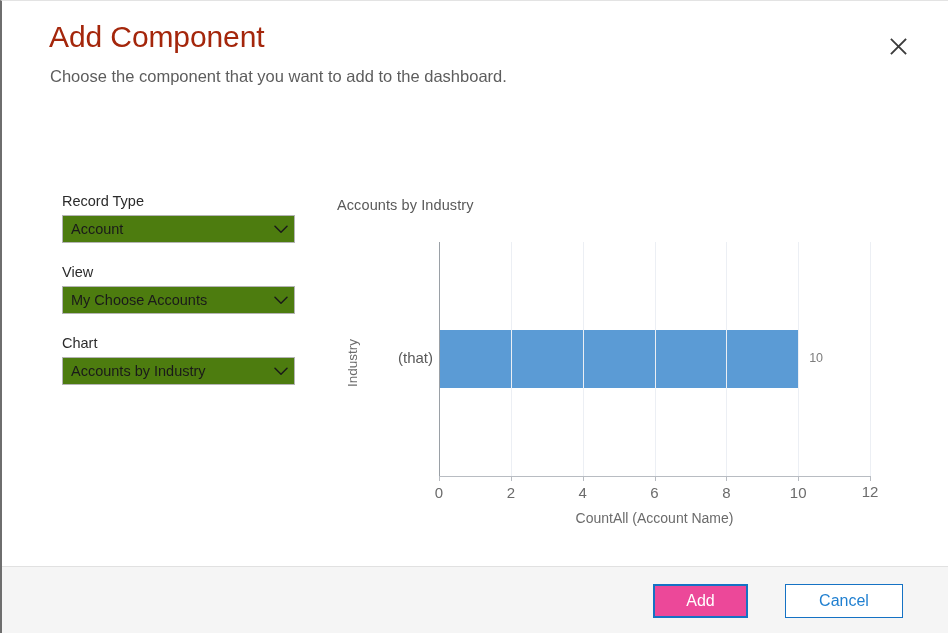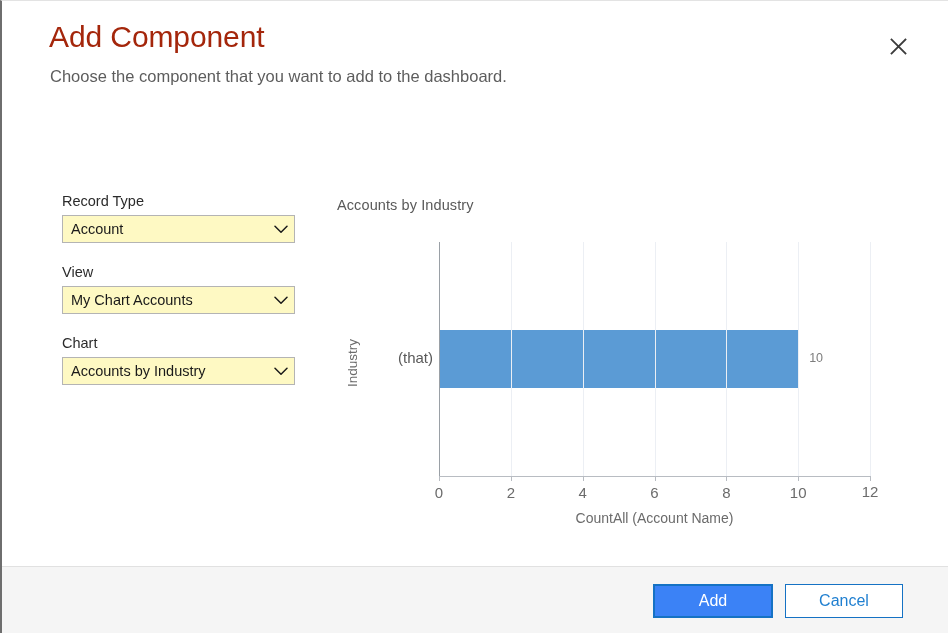--- a/index.html
+++ b/index.html
@@ -87,7 +87,7 @@
     height: 28px;
     box-sizing: border-box;
     border: 1px solid #b4b4b4;
-    background: #fef9c3;
+    background: #4d7c0f;
     display: flex;
     align-items: center;
     cursor: pointer;

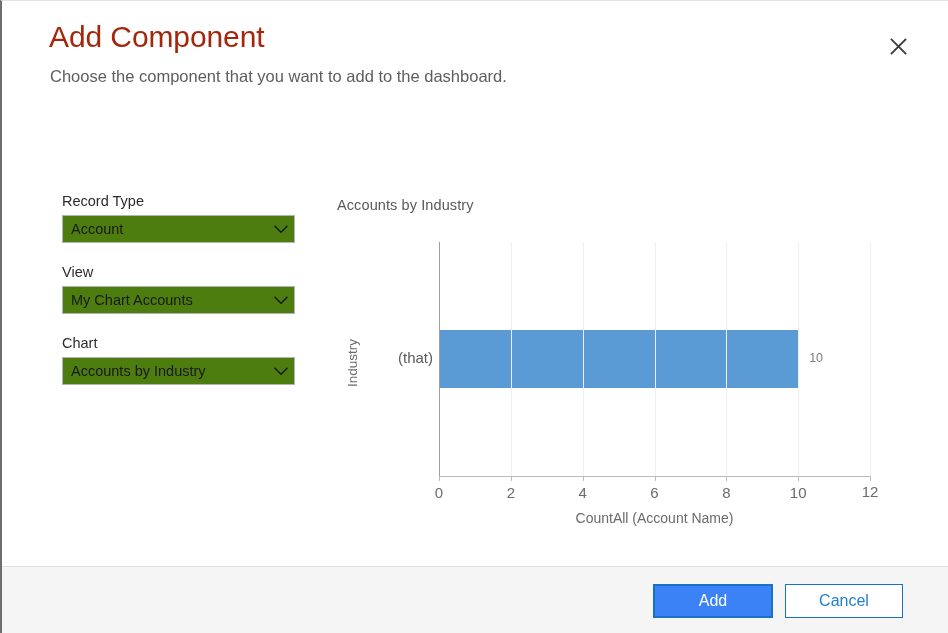--- a/index.html
+++ b/index.html
@@ -276,7 +276,7 @@
 
     <div class="field-label spaced">View</div>
     <div class="select-wrap">
-      <span class="select-value">My Chart Accounts</span>
+      <span class="select-value">My Choose Accounts</span>
       <span class="select-chevron">
         <svg width="14" height="9" viewBox="0 0 14 9">
           <path d="M1 1.3 L7 7.2 L13 1.3" stroke="#1a1a1a" stroke-width="1.5" fill="none" stroke-linecap="round" stroke-linejoin="round"></path>

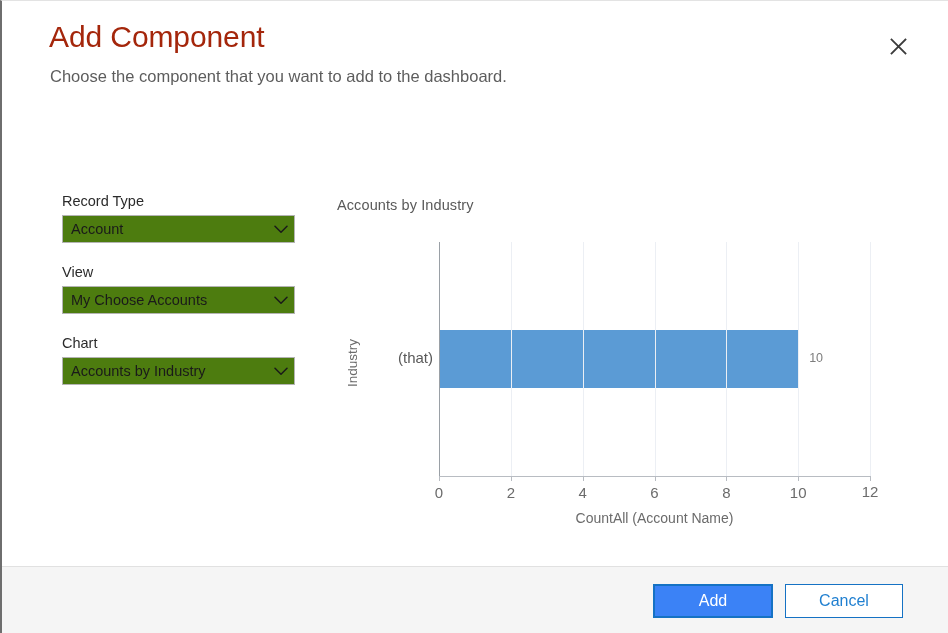--- a/index.html
+++ b/index.html
@@ -233,8 +233,8 @@
   }
   .btn-add {
     left: 651px;
-    width: 120px;
-    background: #3b82f6;
+    width: 95px;
+    background: #ec4899;
     color: #ffffff;
     border: 2px solid #1572c4;
   }

